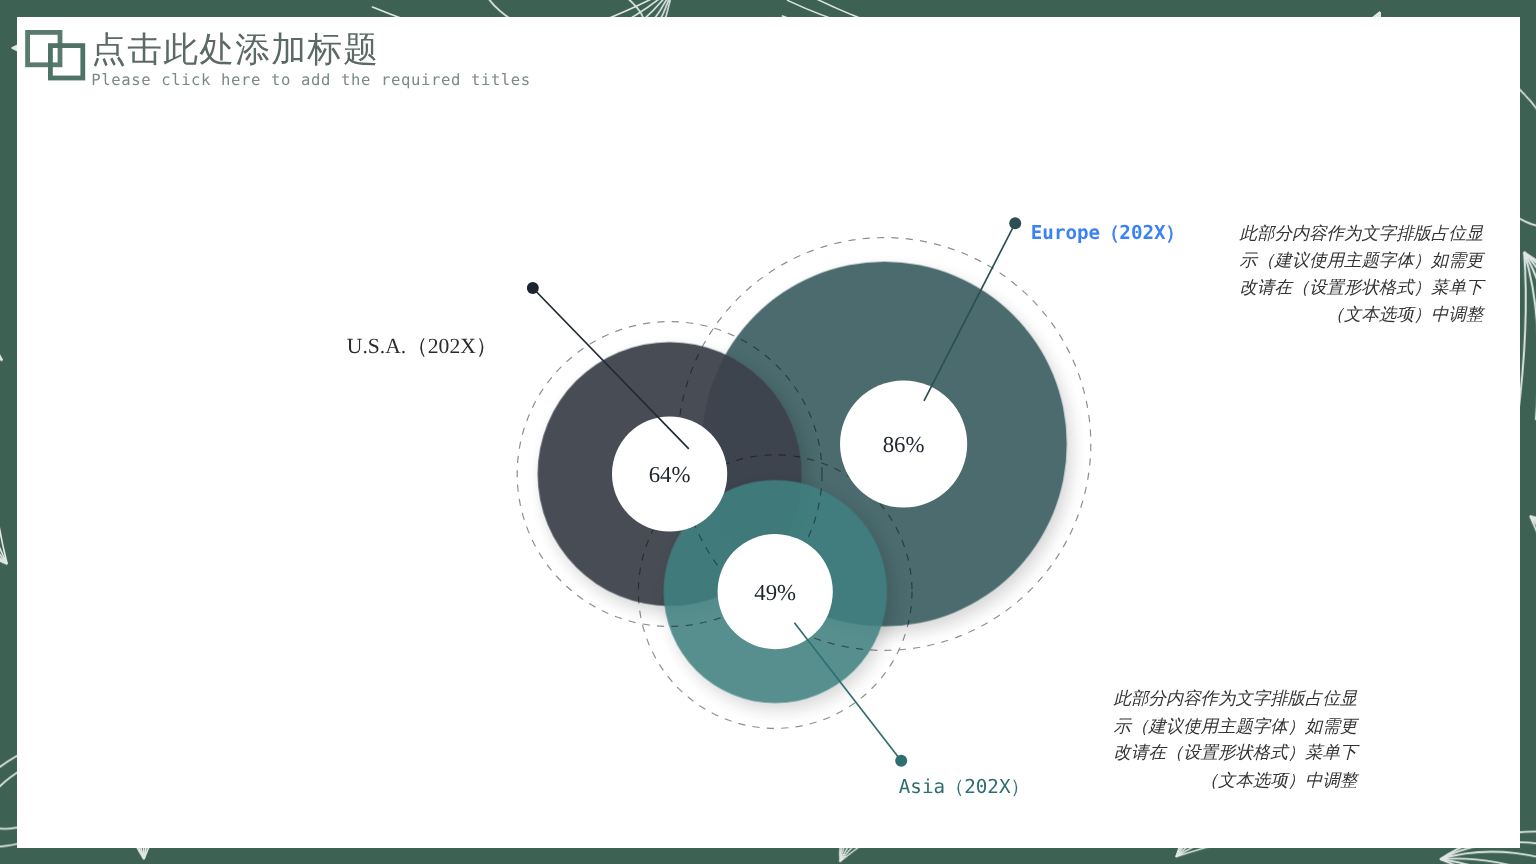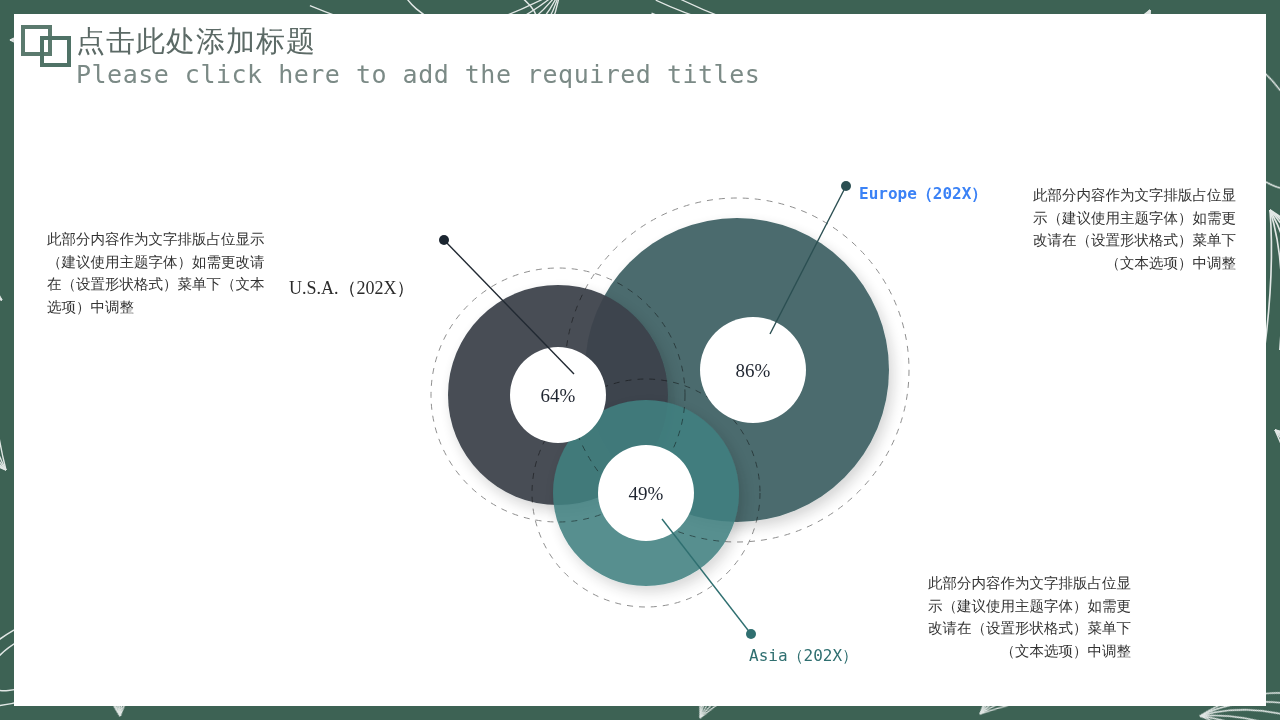--- a/index.html
+++ b/index.html
@@ -71,7 +71,7 @@
     left: 62px;
     top: 46px;
     font-family: "DejaVu Sans Mono", "Liberation Mono", monospace;
-    font-size: 25px;
+    font-size: 13px;
     color: #7b8a86;
     letter-spacing: 0.5px;
     white-space: nowrap;

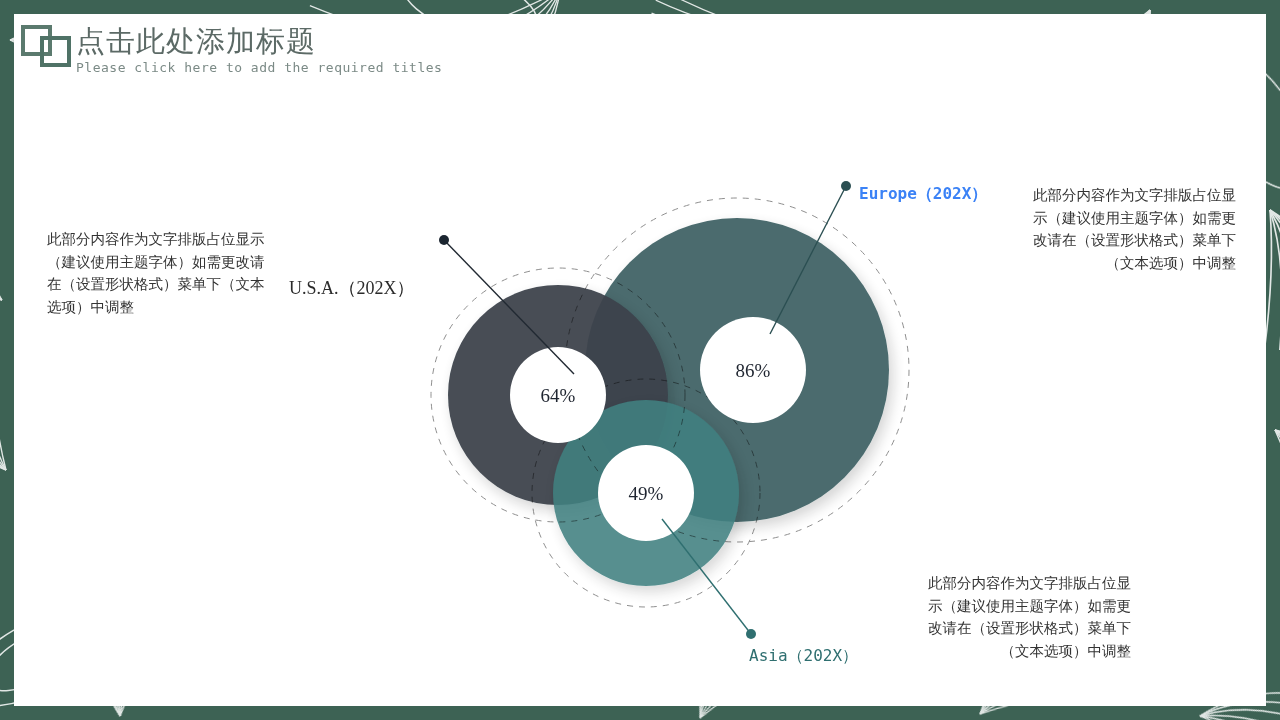--- a/index.html
+++ b/index.html
@@ -94,6 +94,7 @@
     line-height: 22.5px;
     color: #333333;
     white-space: pre-line;
+    font-style: italic;
   }
 
   .para-left {

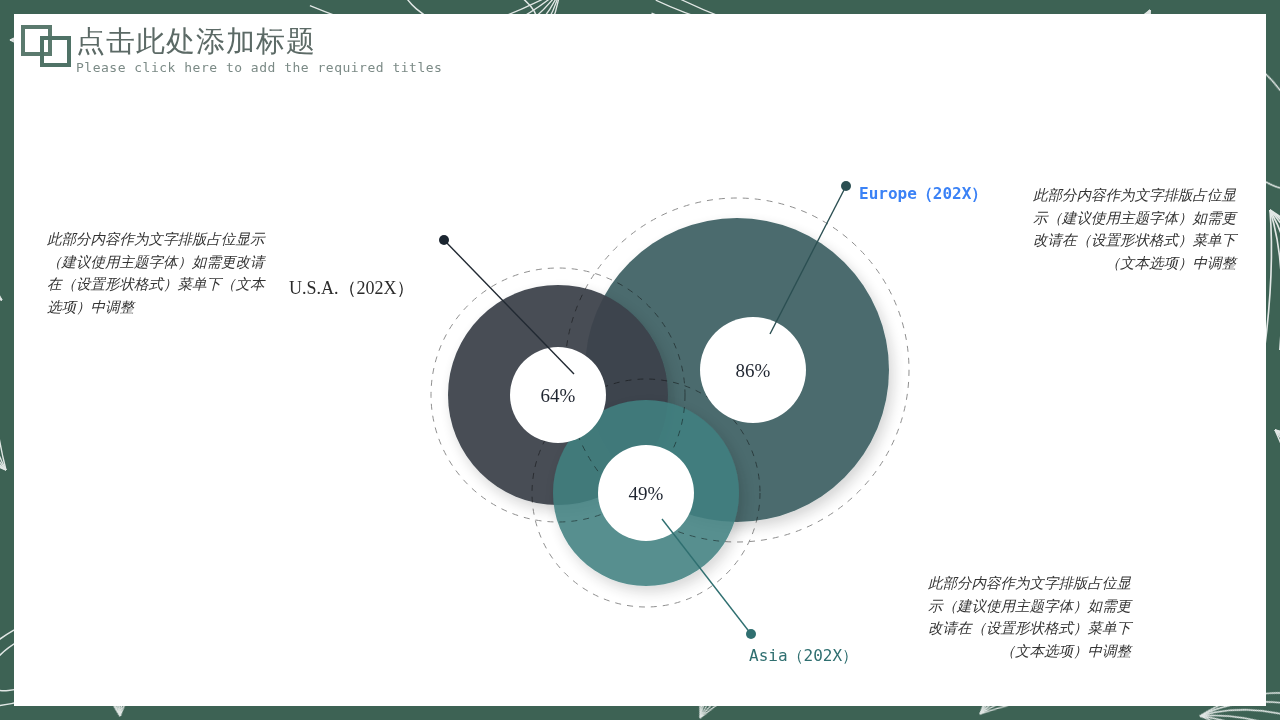--- a/index.html
+++ b/index.html
@@ -291,10 +291,6 @@
     <div class="callout callout-europe">Europe（202X）</div>
     <div class="callout callout-asia">Asia（202X）</div>
 
-    <div class="para para-left">此部分内容作为文字排版占位显示
-（建议使用主题字体）如需更改请
-在（设置形状格式）菜单下（文本
-选项）中调整</div>
     <div class="para para-right-top">此部分内容作为文字排版占位显
 示（建议使用主题字体）如需更
 改请在（设置形状格式）菜单下

